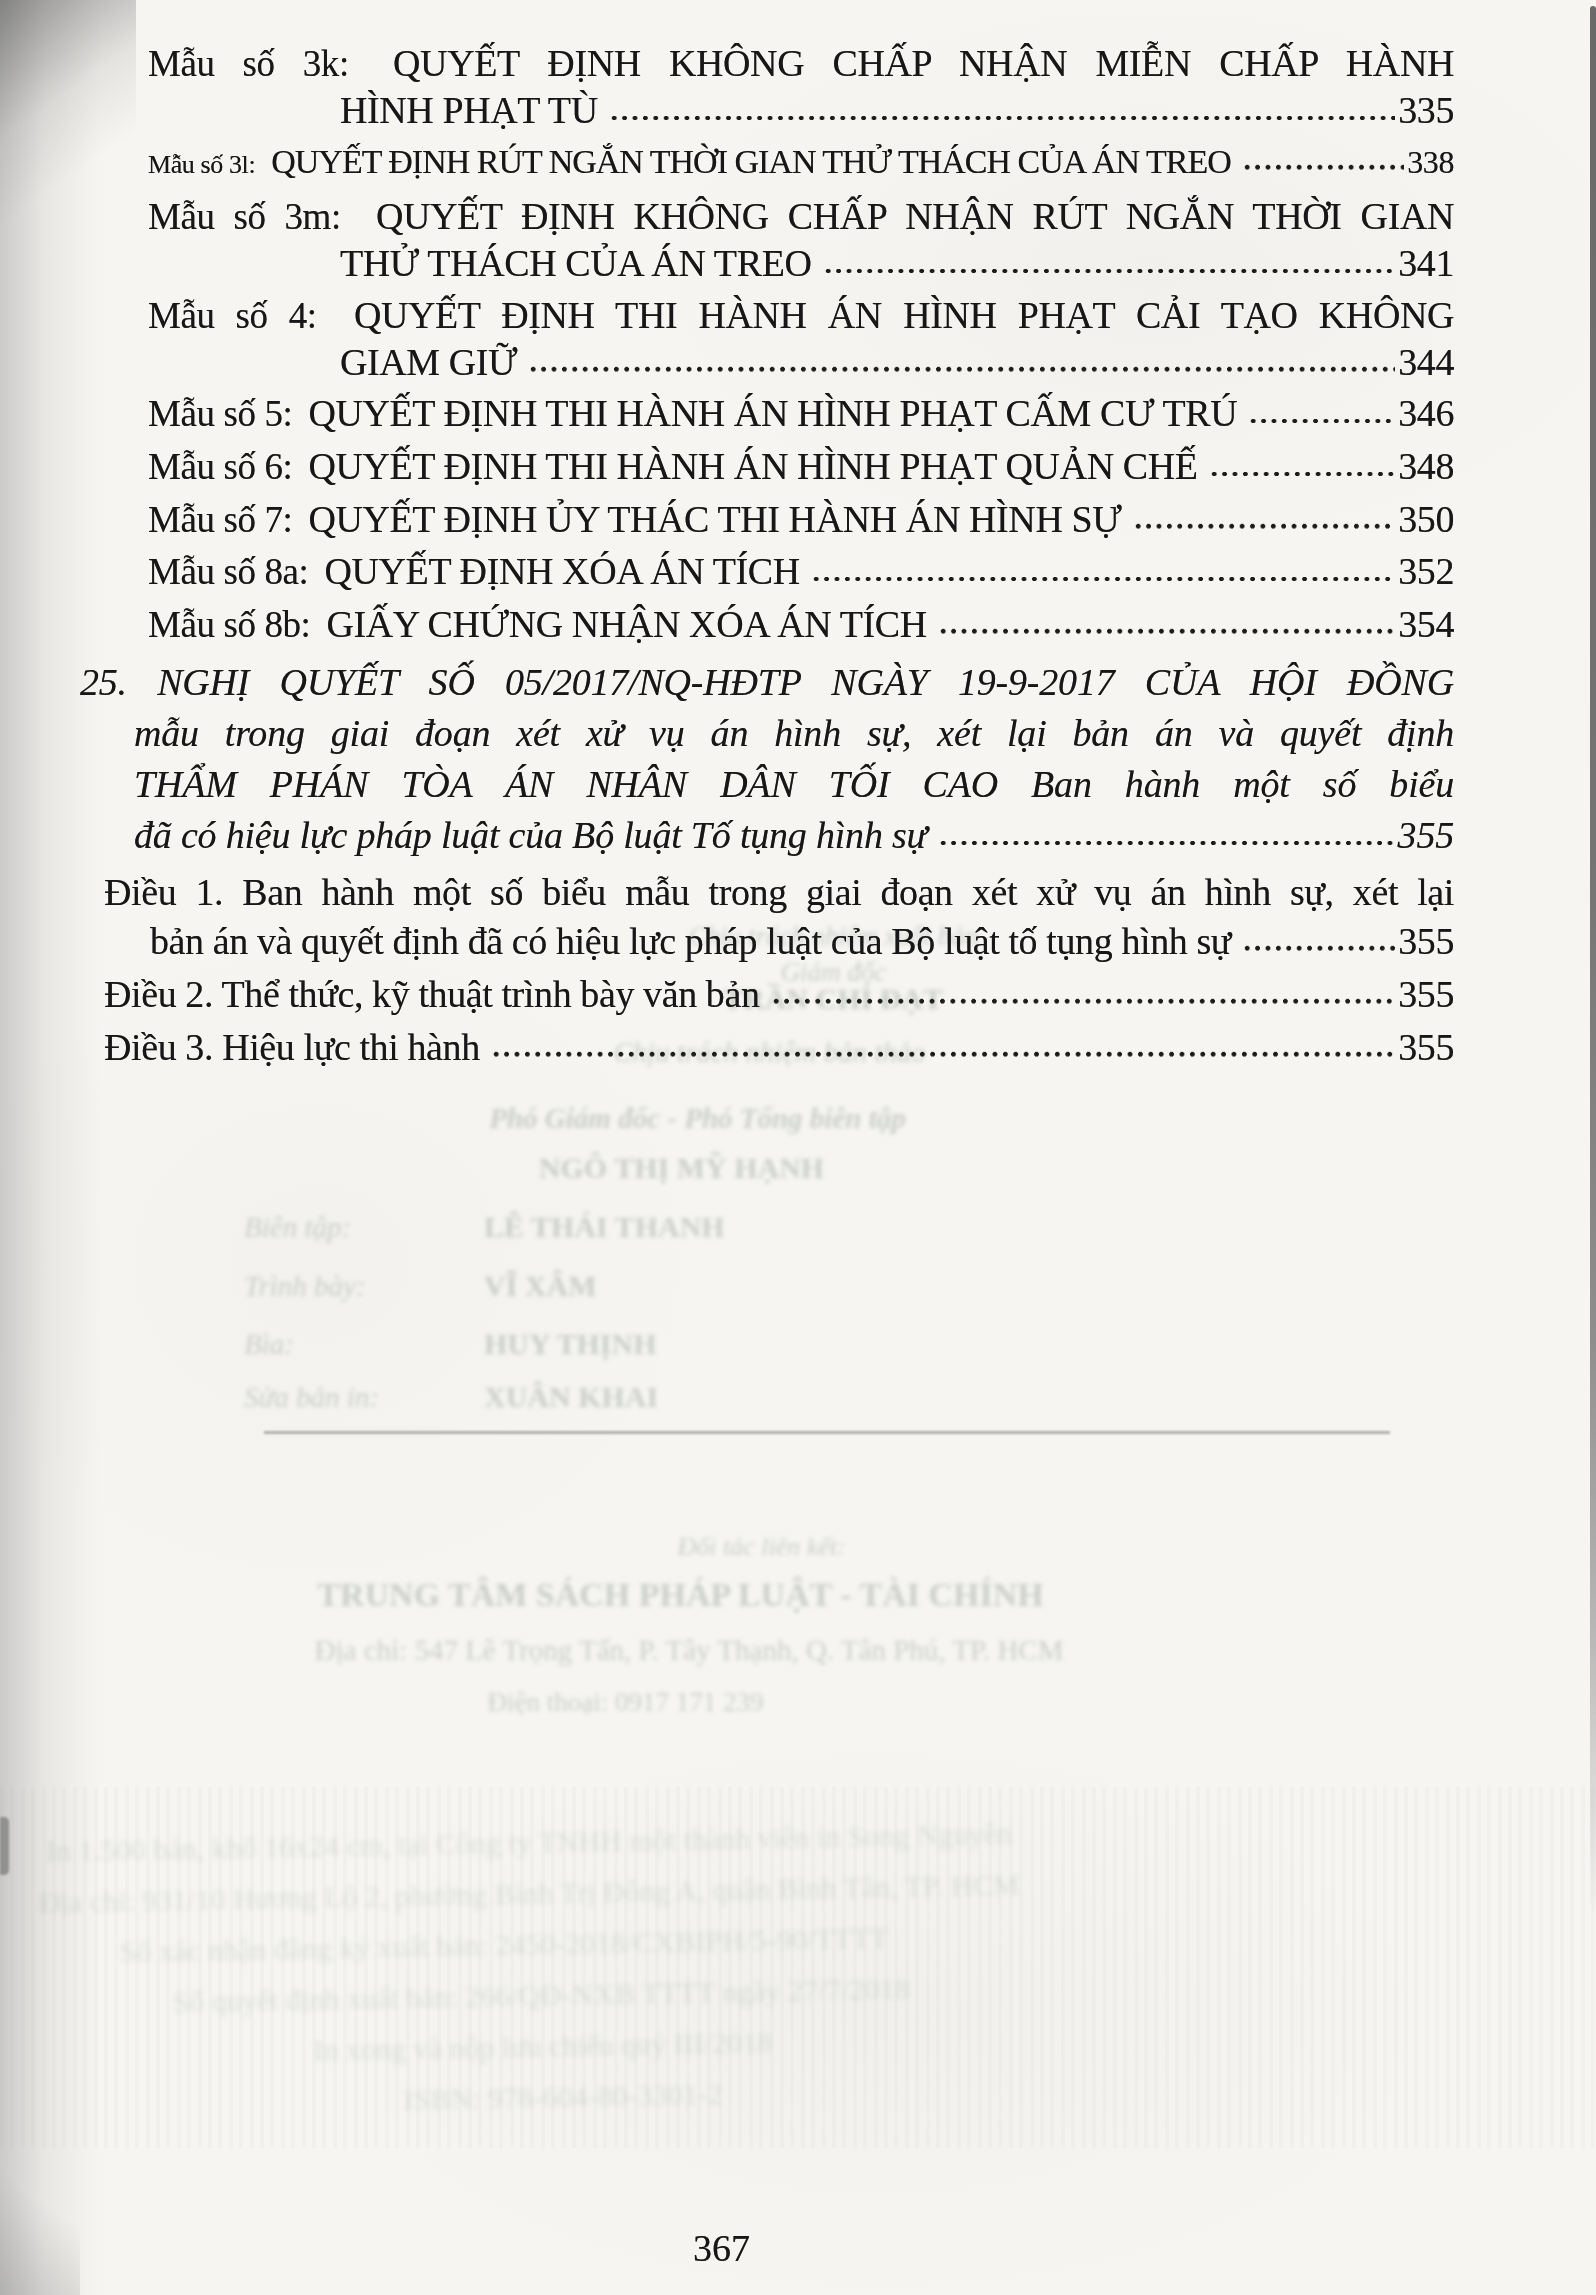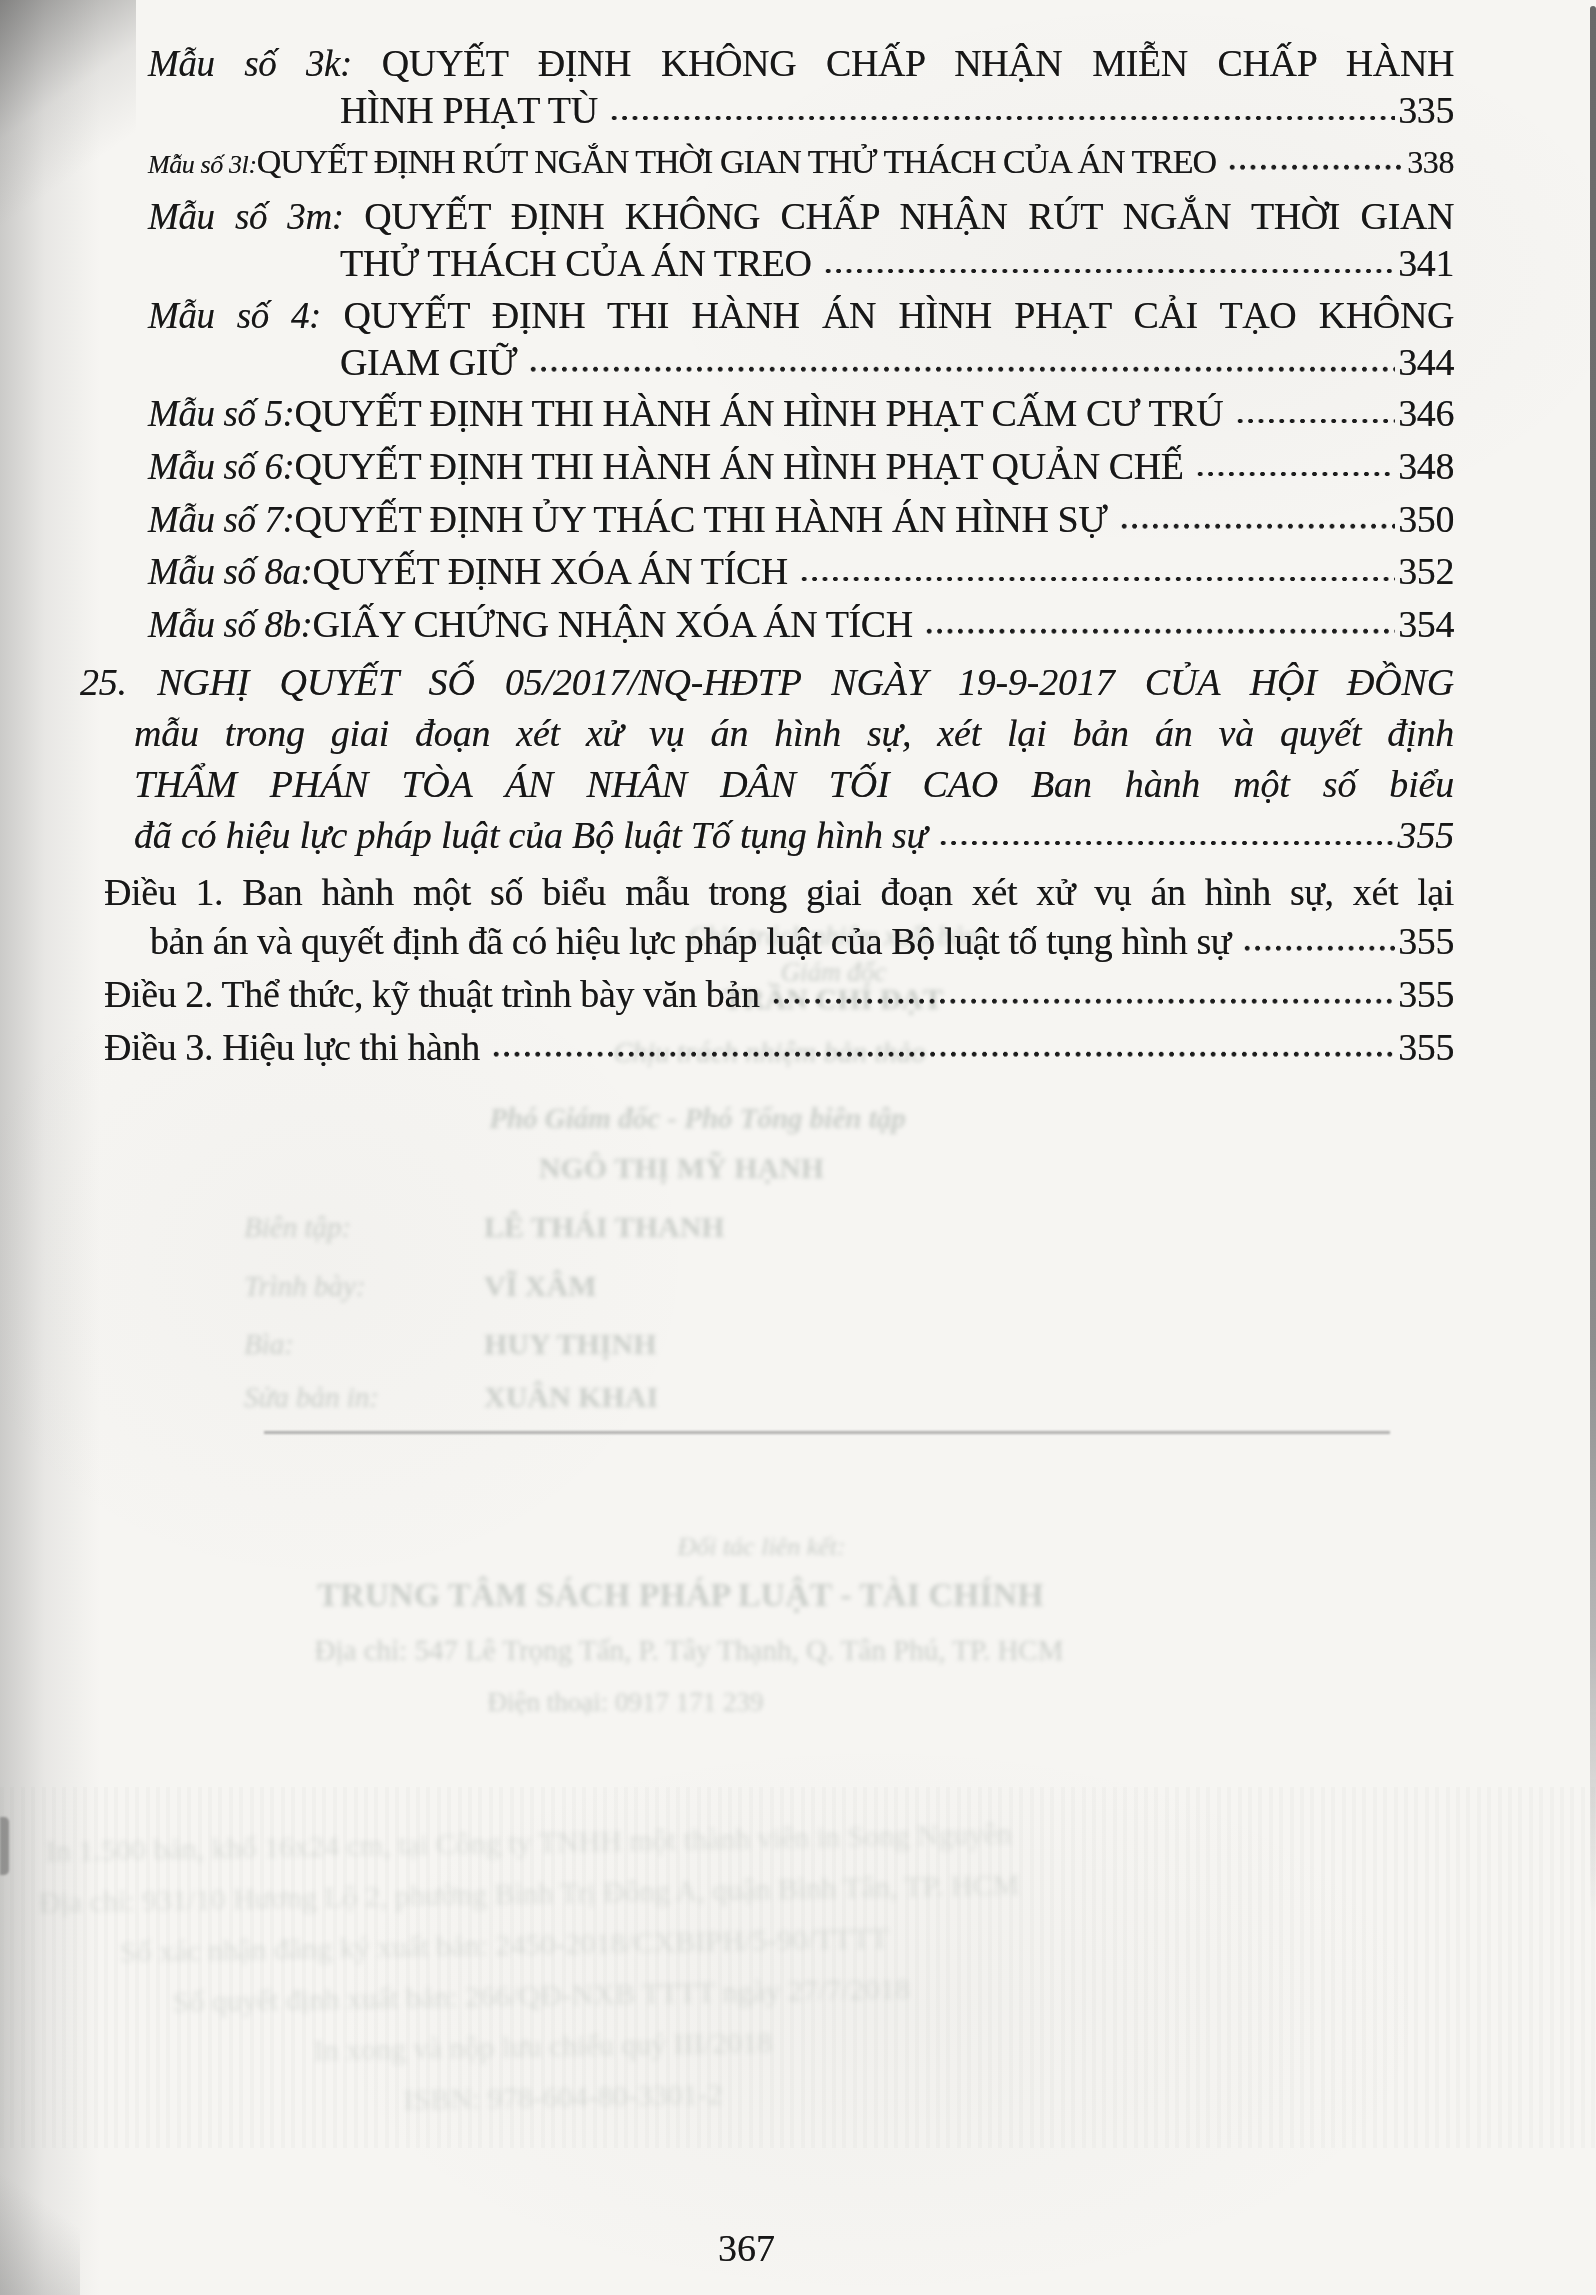--- a/index.html
+++ b/index.html
@@ -32,7 +32,7 @@
   .row{font-size:38px;line-height:46px;letter-spacing:-0.4px;}
   .just{text-align:justify;text-align-last:justify;}
   .flexline{display:flex;align-items:baseline;white-space:nowrap;}
-  .lbl{font-style:italic;font-size:37px;margin-right:0;}
+  .lbl{font-size:37px;margin-right:16px;}
   .m-item{margin-left:68px;margin-bottom:5.6px;}
   .m-item .cont{padding-left:192px;}
   .tight .lbl{font-size:26px;}

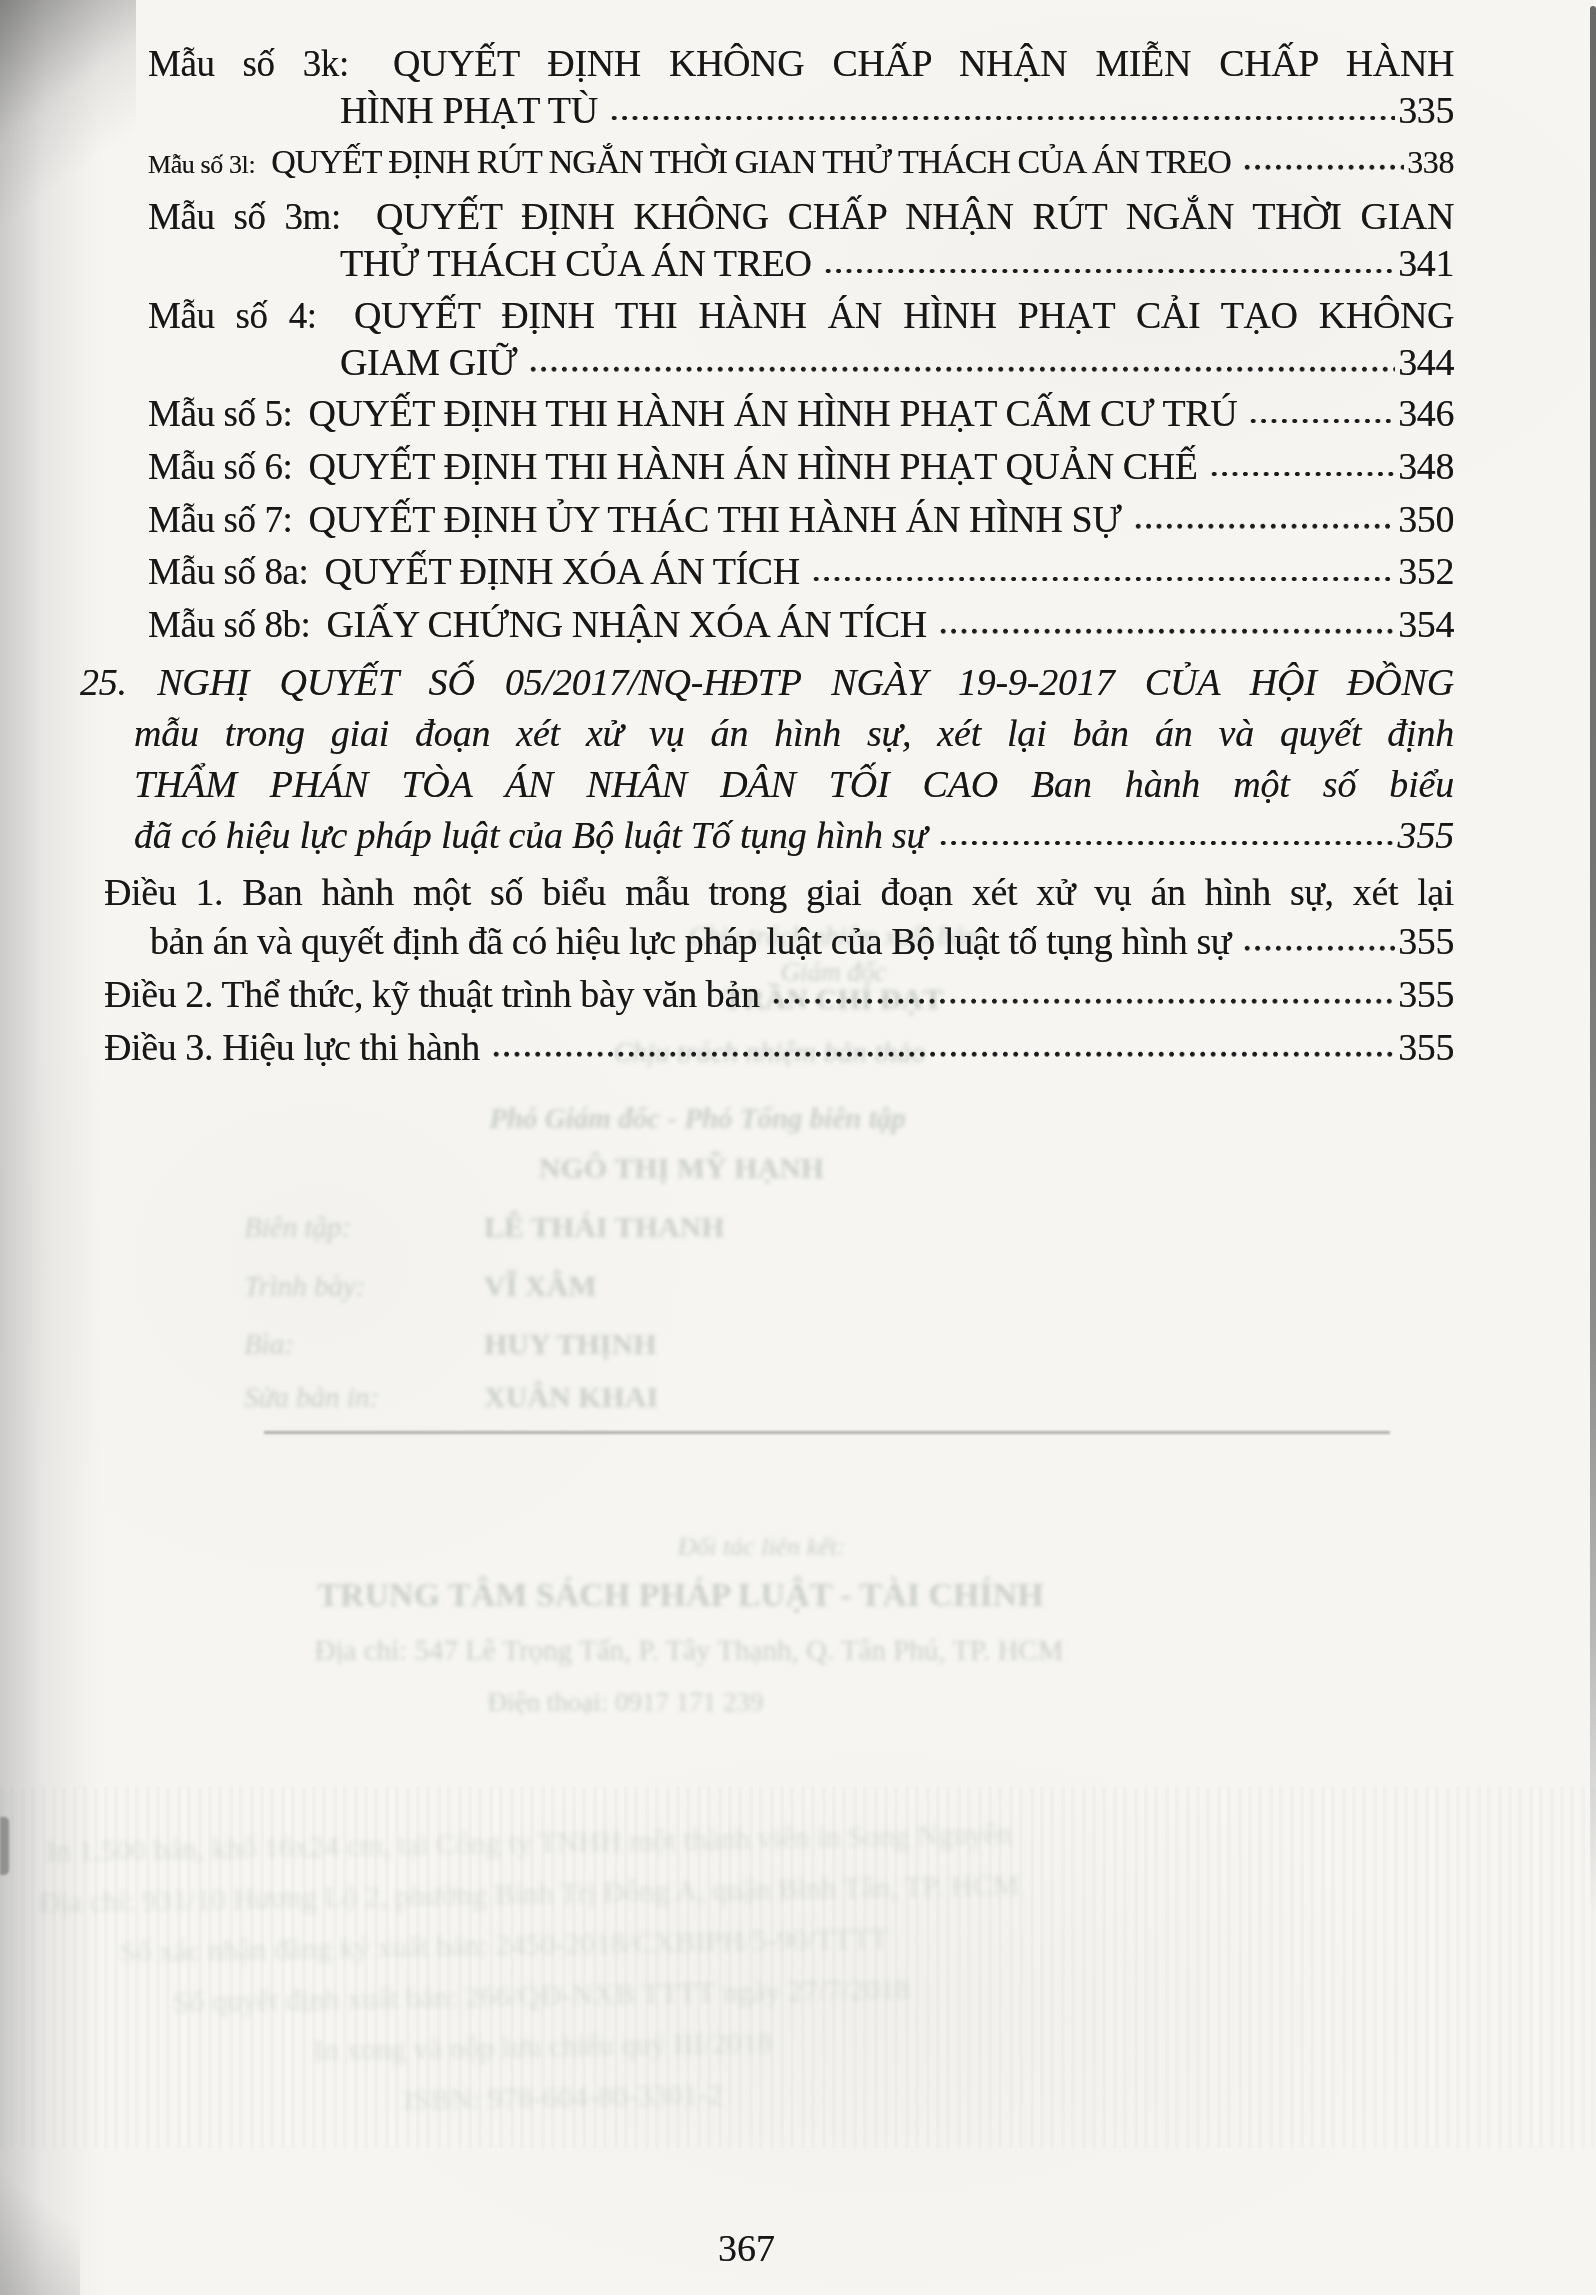--- a/index.html
+++ b/index.html
@@ -62,7 +62,7 @@
     color:#84908a;filter:blur(2.4px);opacity:.22;font-size:30px;line-height:51px;}
   .print div{white-space:nowrap;}
 
-  .pagenum{position:absolute;top:2226px;left:657px;width:179px;text-align:center;font-size:38px;
+  .pagenum{position:absolute;top:2226px;left:632px;width:179px;text-align:center;font-size:38px;
     text-shadow:0 0 0.4px rgba(0,0,0,.55);}
 </style>
 </head>

